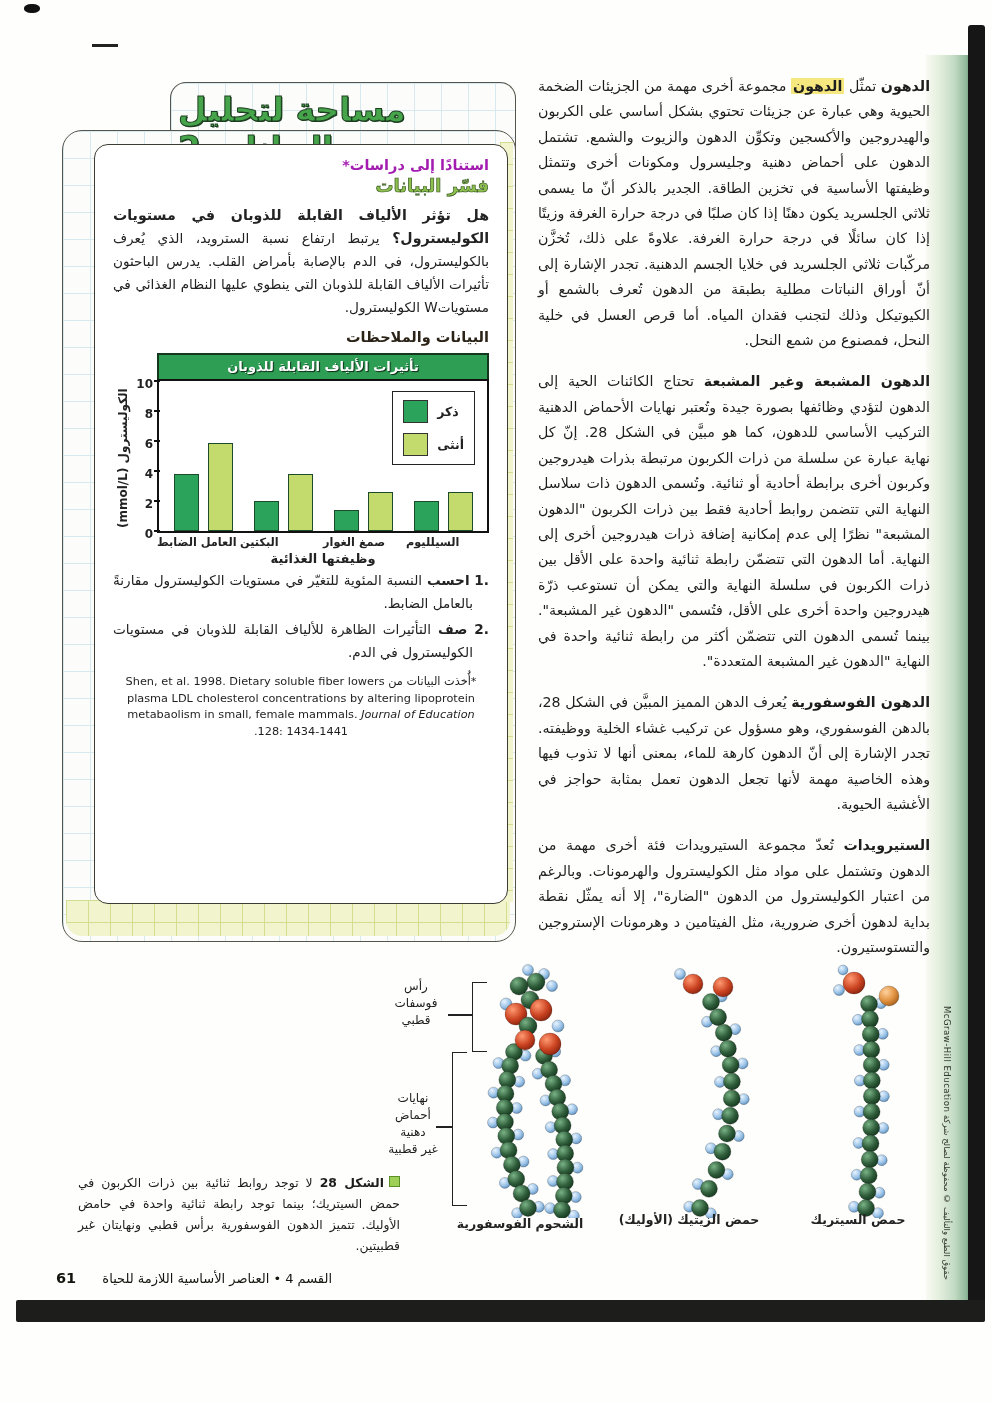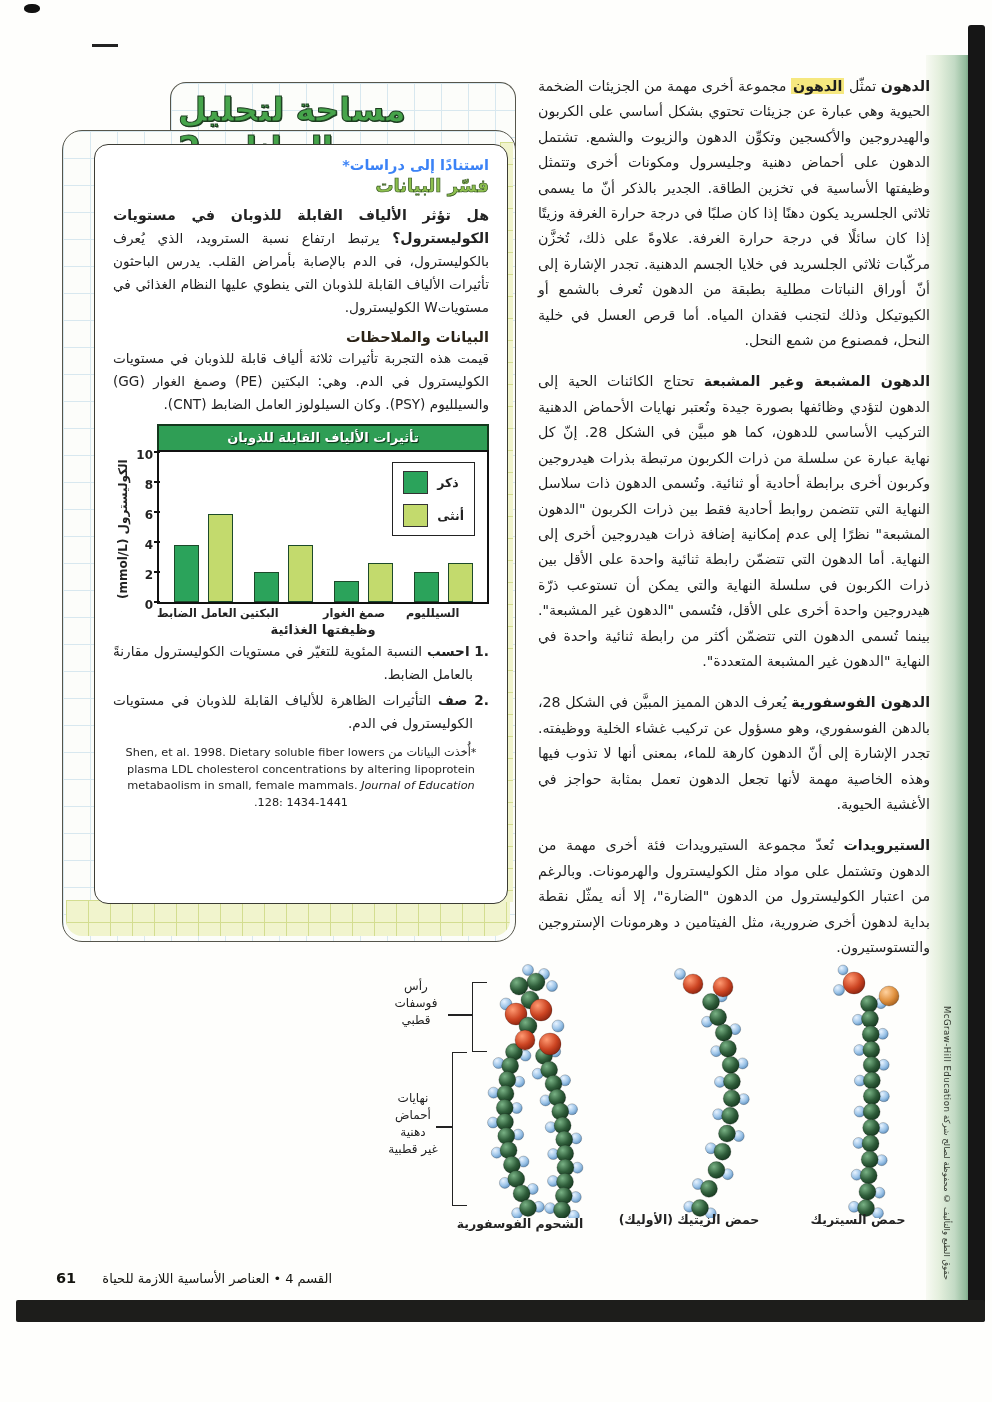--- a/index.html
+++ b/index.html
@@ -31,7 +31,7 @@
   .inner-box{position:absolute;left:94px;top:144px;width:414px;height:760px;background:#fff;
      border:1.6px solid #3c3c34;border-radius:14px;padding:12px 18px 8px;box-sizing:border-box;
      direction:rtl;overflow:hidden;}
-  .kicker{font-size:14.5px;font-weight:bold;color:#3b82f6;}
+  .kicker{font-size:14.5px;font-weight:bold;color:#a21caf;}
   .subtitle{font-size:18px;font-weight:bold;color:#8ec04f;-webkit-text-stroke:.7px #33551f;margin-top:2px;}
   .q-par{font-size:13.6px;line-height:23px;text-align:justify;margin-top:8px;}
   .q-par b{font-size:14.2px;}

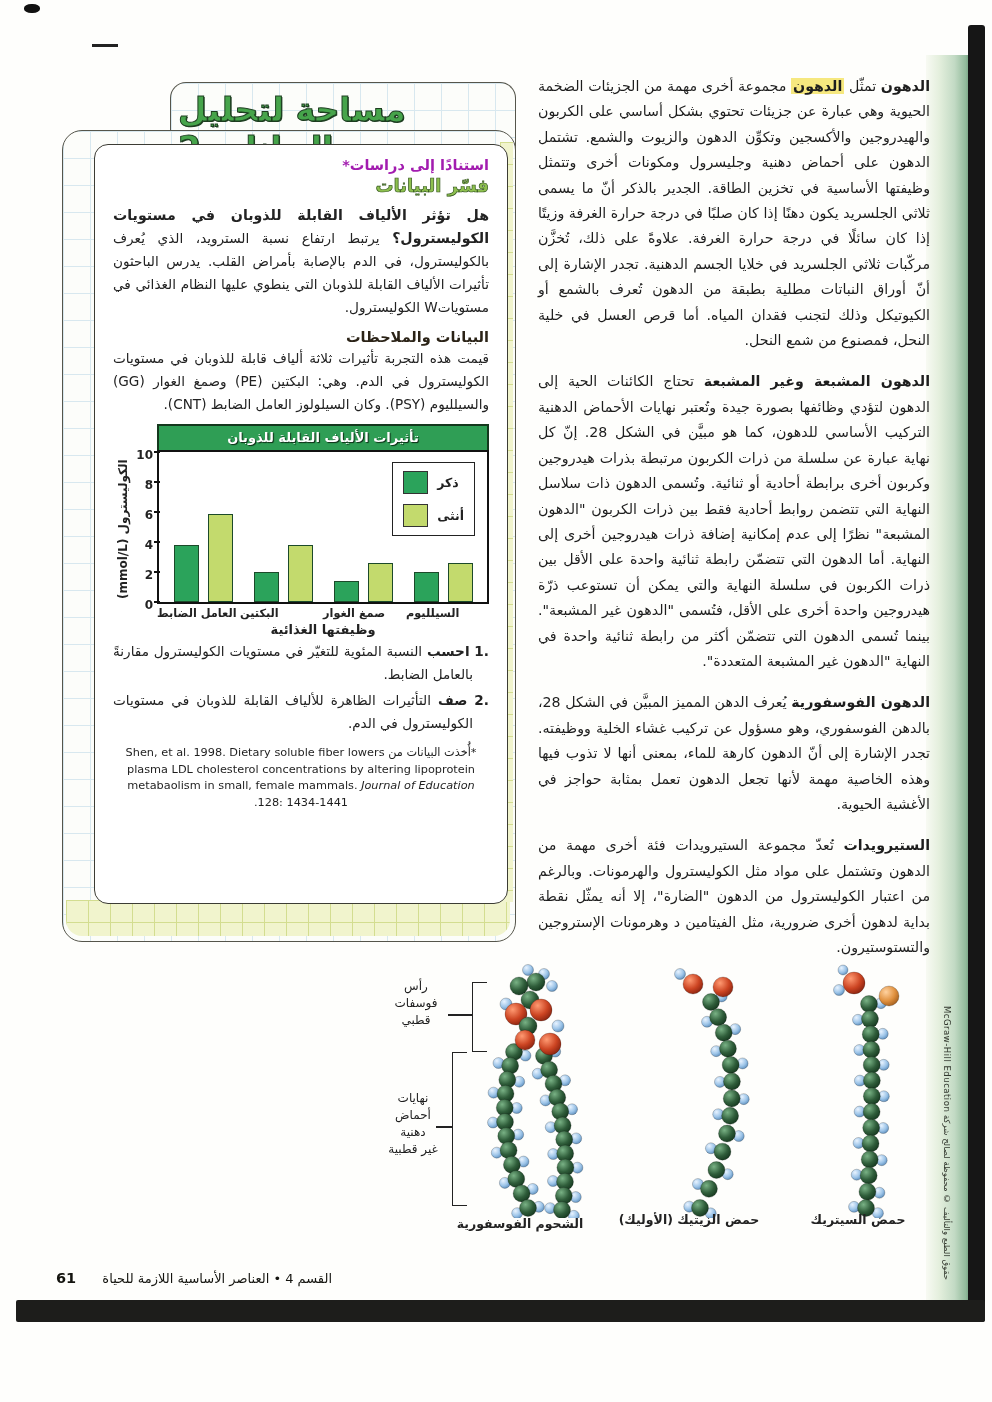--- a/index.html
+++ b/index.html
@@ -106,7 +106,6 @@
     <div class="subtitle">فسّر البيانات</div>
     <div class="q-par"><b>هل تؤثر الألياف القابلة للذوبان في مستويات الكوليسترول؟</b><span> يرتبط ارتفاع نسبة السترويد، الذي يُعرف بالكوليسترول، في الدم بالإصابة بأمراض القلب. يدرس الباحثون تأثيرات الألياف القابلة للذوبان التي ينطوي عليها النظام الغذائي في مستوياتW الكوليسترول.</span></div>
     <div class="sec-head">البيانات والملاحظات</div>
-    <div class="data-par">قيمت هذه التجربة تأثيرات ثلاثة ألياف قابلة للذوبان في مستويات الكوليسترول في الدم. وهي: البكتين (PE) وصمغ الغوار (GG) والسيلليوم (PSY). وكان السيلولوز العامل الضابط (CNT).</div>
 
     <div class="chart">
       <div class="chart-grid">

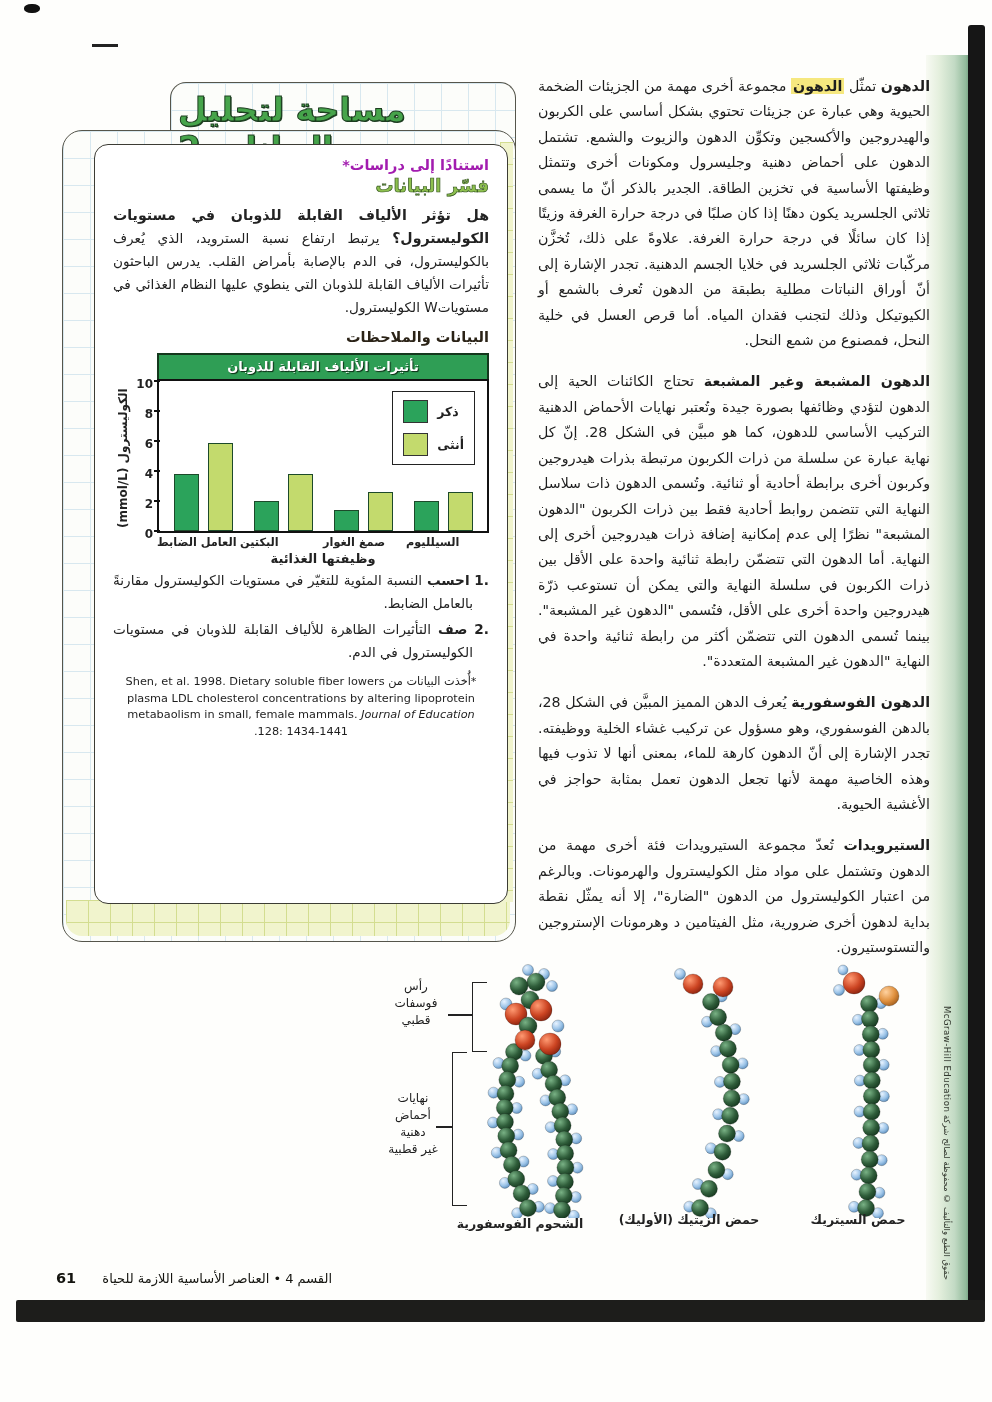--- a/index.html
+++ b/index.html
@@ -350,6 +350,7 @@
   <div class="mol-name" style="left:613px;top:1212px;width:152px;">حمض الزيتيك (الأوليك)</div>
   <div class="mol-name" style="left:793px;top:1212px;width:130px;">حمض السيتريك</div>
 
+  <div class="caption"><span class="cap-bullet"></span><b>الشكل 28</b><span> لا توجد روابط ثنائية بين ذرات الكربون في حمض السيتريك؛ بينما توجد رابطة ثنائية واحدة في حامض الأوليك. تتميز الدهون الفوسفورية برأس قطبي ونهايتان غير قطبيتين.</span></div>
 
   <div class="footer">
     <span>القسم 4 • العناصر الأساسية اللازمة للحياة</span>

